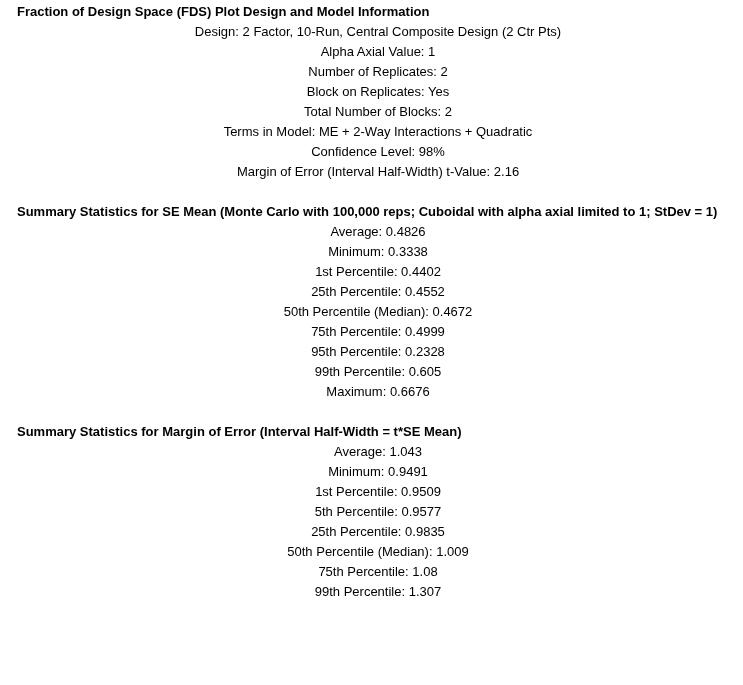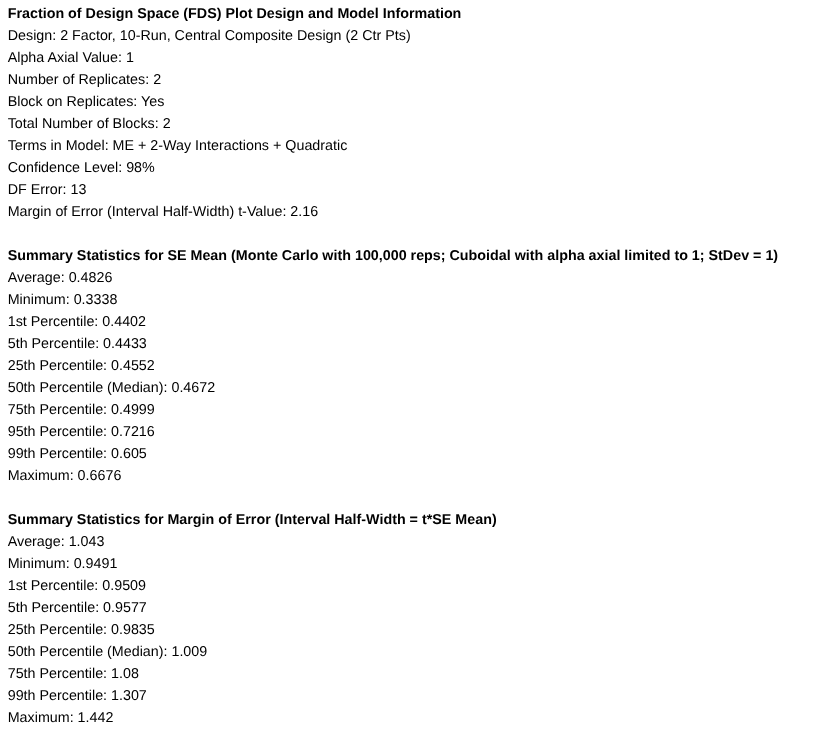--- a/index.html
+++ b/index.html
@@ -19,6 +19,7 @@
   }
   .report {
     padding: 2px 4px 0 7px;
+    margin-left: 10px;
   }
   .section + .section {
     margin-top: 20px; 

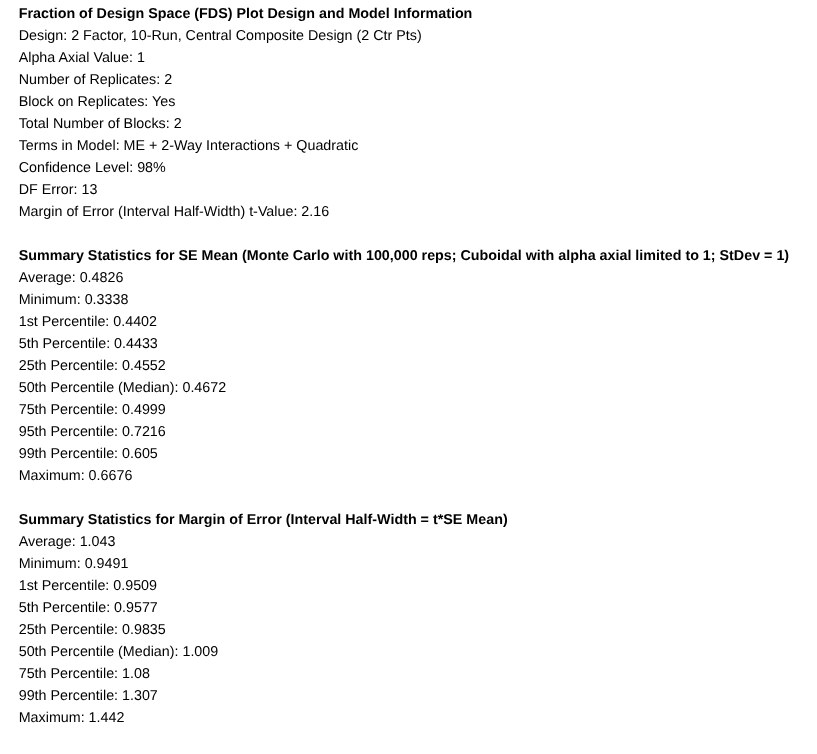--- a/index.html
+++ b/index.html
@@ -30,6 +30,7 @@
   }
   .line {
     white-space: nowrap;
+    text-align: center;
   }
 </style>
 </head>

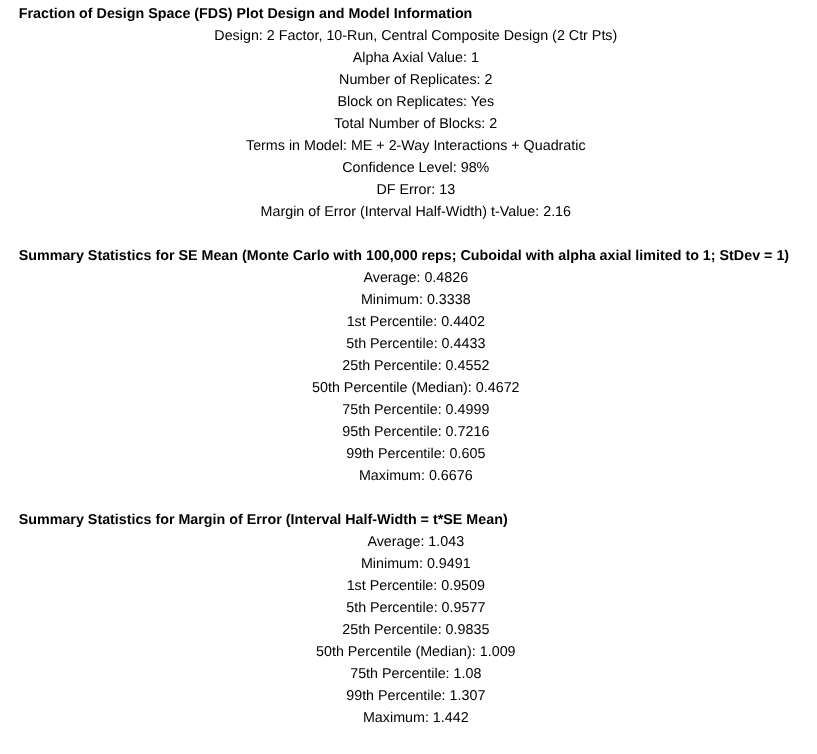--- a/index.html
+++ b/index.html
@@ -47,7 +47,6 @@
     <div class="line">Total Number of Blocks: 2</div>
     <div class="line">Terms in Model: ME + 2-Way Interactions + Quadratic</div>
     <div class="line">Confidence Level: 98%</div>
-    <div class="line">DF Error: 13</div>
     <div class="line">Margin of Error (Interval Half-Width) t-Value: 2.16</div>
   </div>
 

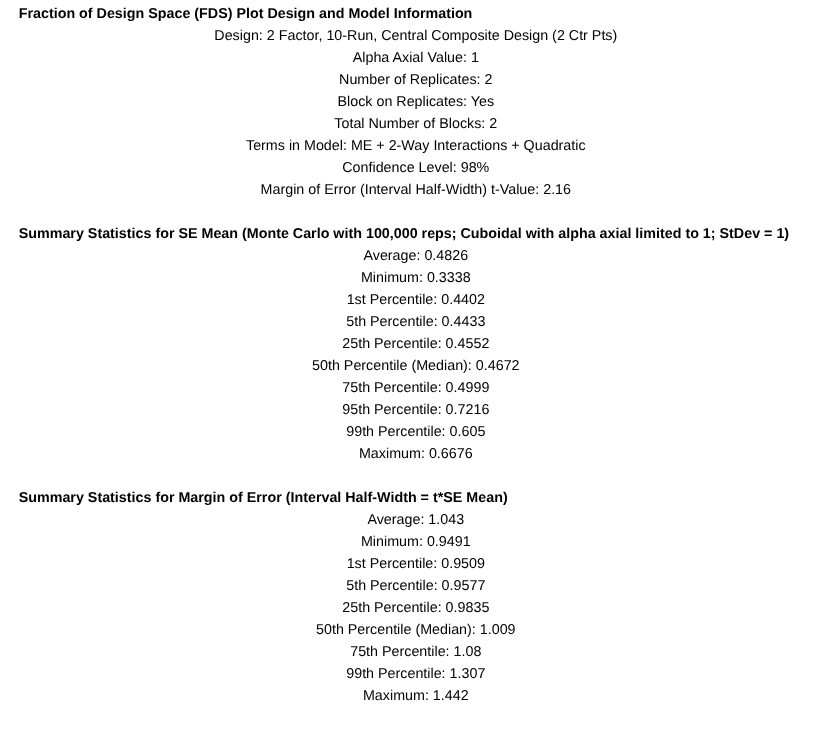--- a/index.html
+++ b/index.html
@@ -55,7 +55,6 @@
     <div class="line">Average: 0.4826</div>
     <div class="line">Minimum: 0.3338</div>
     <div class="line">1st Percentile: 0.4402</div>
-    <div class="line">5th Percentile: 0.4433</div>
     <div class="line">25th Percentile: 0.4552</div>
     <div class="line">50th Percentile (Median): 0.4672</div>
     <div class="line">75th Percentile: 0.4999</div>

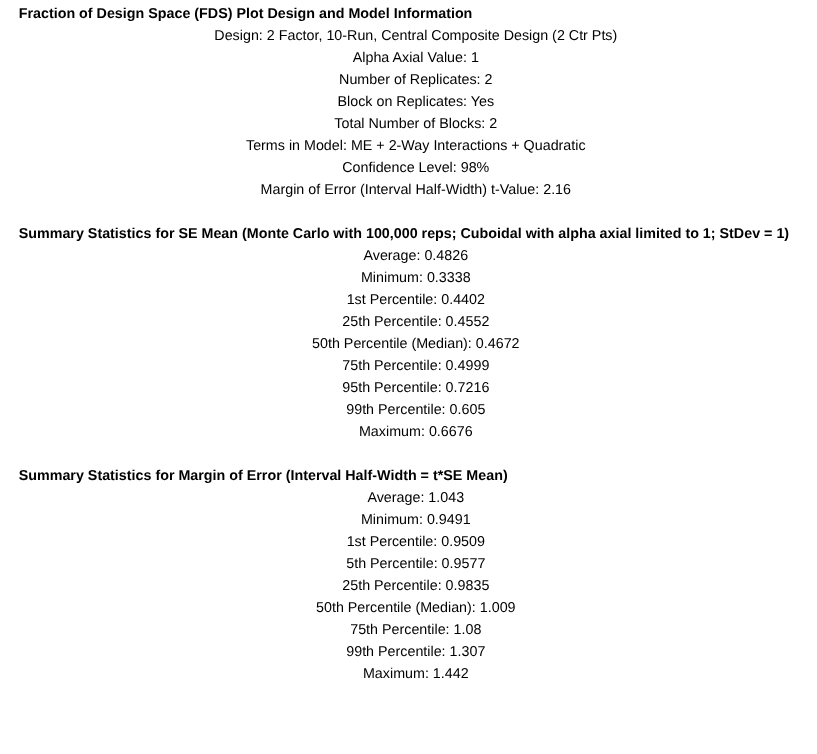--- a/index.html
+++ b/index.html
@@ -58,7 +58,7 @@
     <div class="line">25th Percentile: 0.4552</div>
     <div class="line">50th Percentile (Median): 0.4672</div>
     <div class="line">75th Percentile: 0.4999</div>
-    <div class="line">95th Percentile: 0.7216</div>
+    <div class="line">95th Percentile: 0.2328</div>
     <div class="line">99th Percentile: 0.605</div>
     <div class="line">Maximum: 0.6676</div>
   </div>

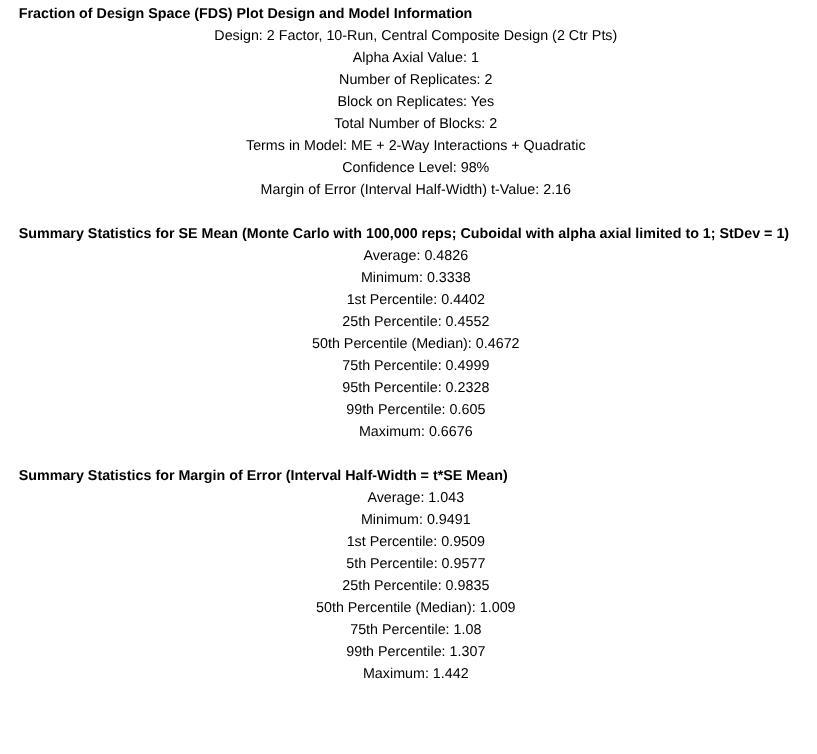--- a/index.html
+++ b/index.html
@@ -73,7 +73,6 @@
     <div class="line">50th Percentile (Median): 1.009</div>
     <div class="line">75th Percentile: 1.08</div>
     <div class="line">99th Percentile: 1.307</div>
-    <div class="line">Maximum: 1.442</div>
   </div>
 
 </div>

